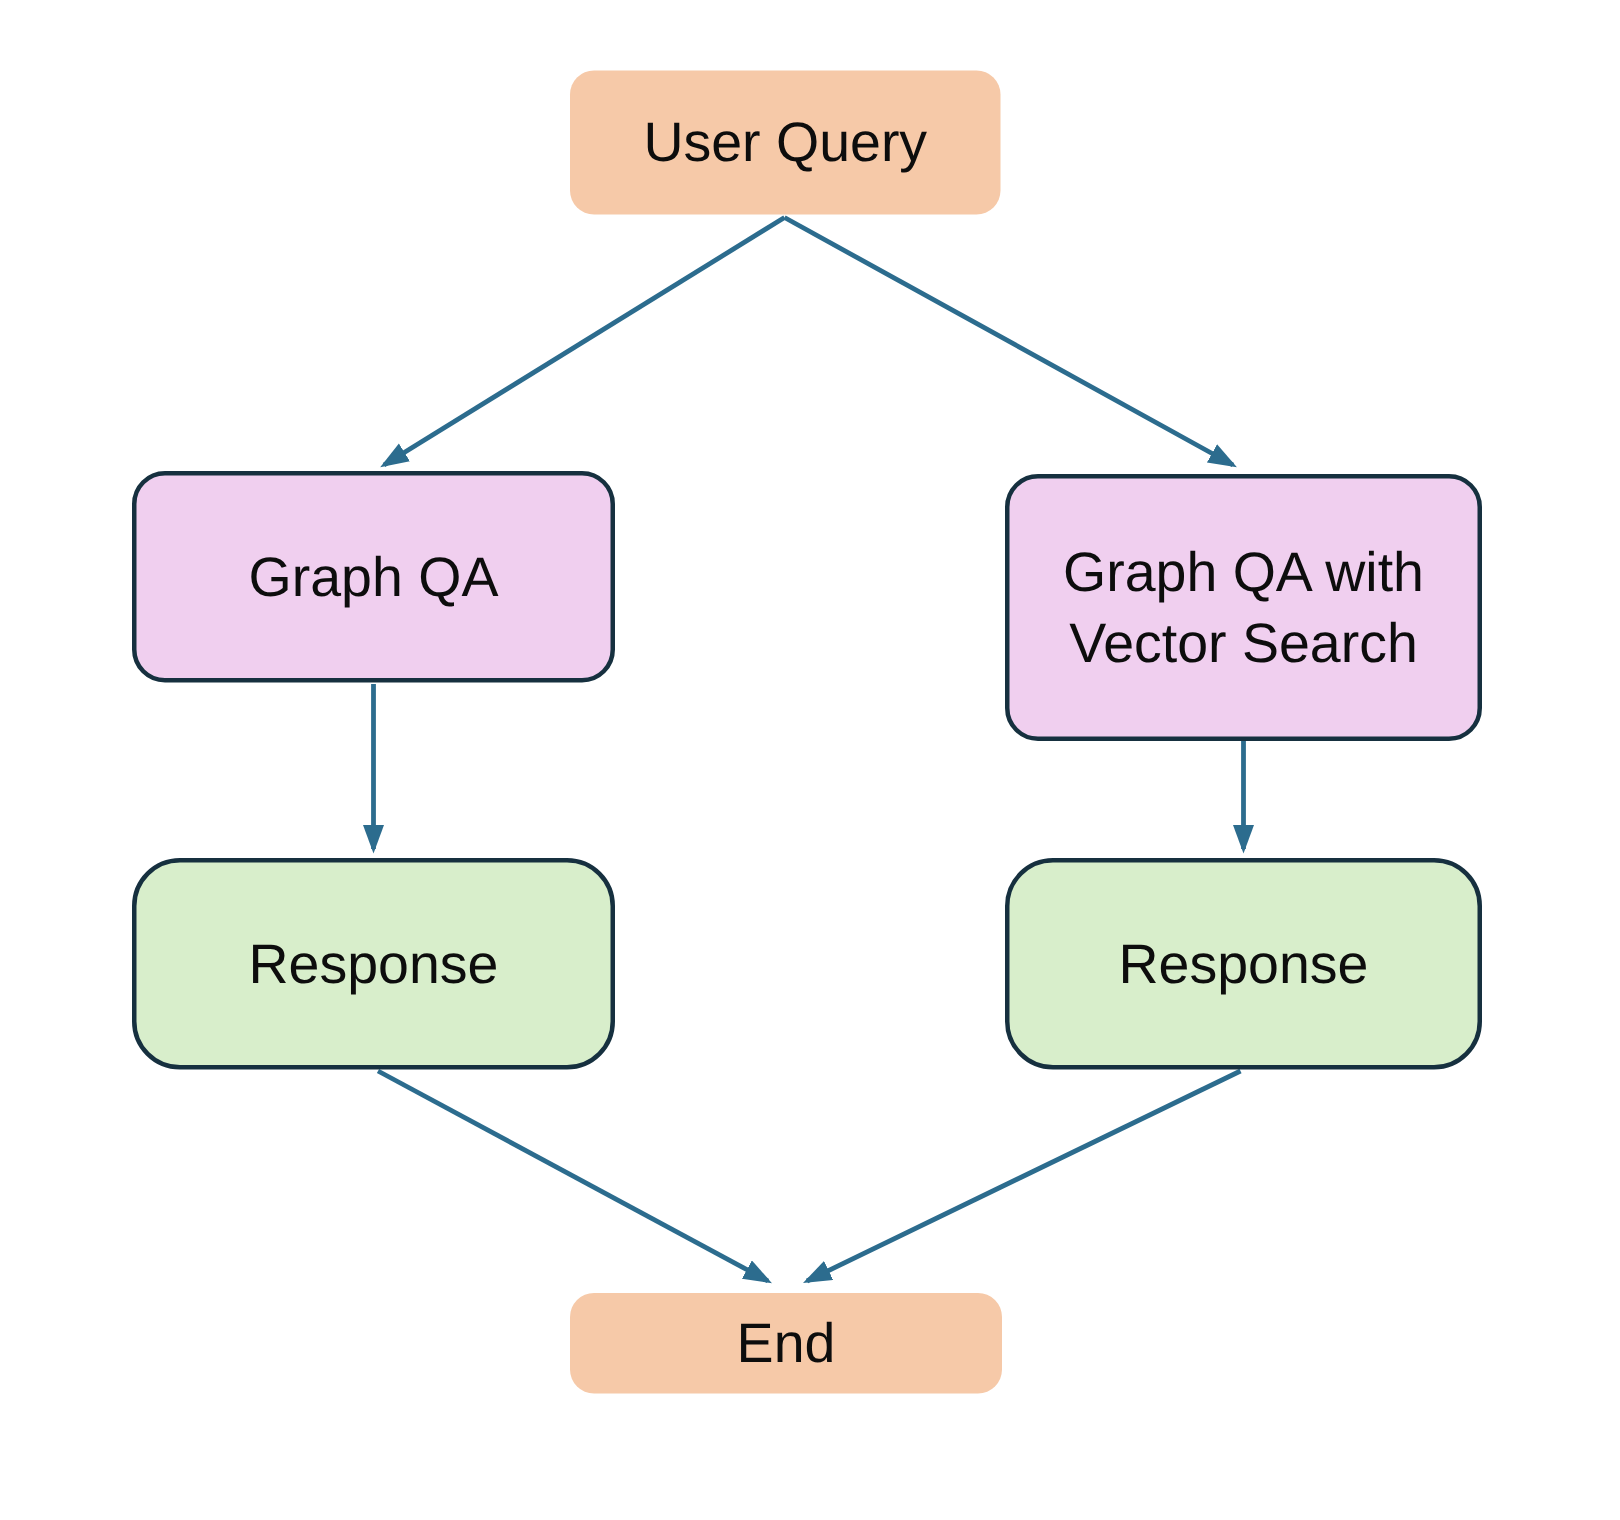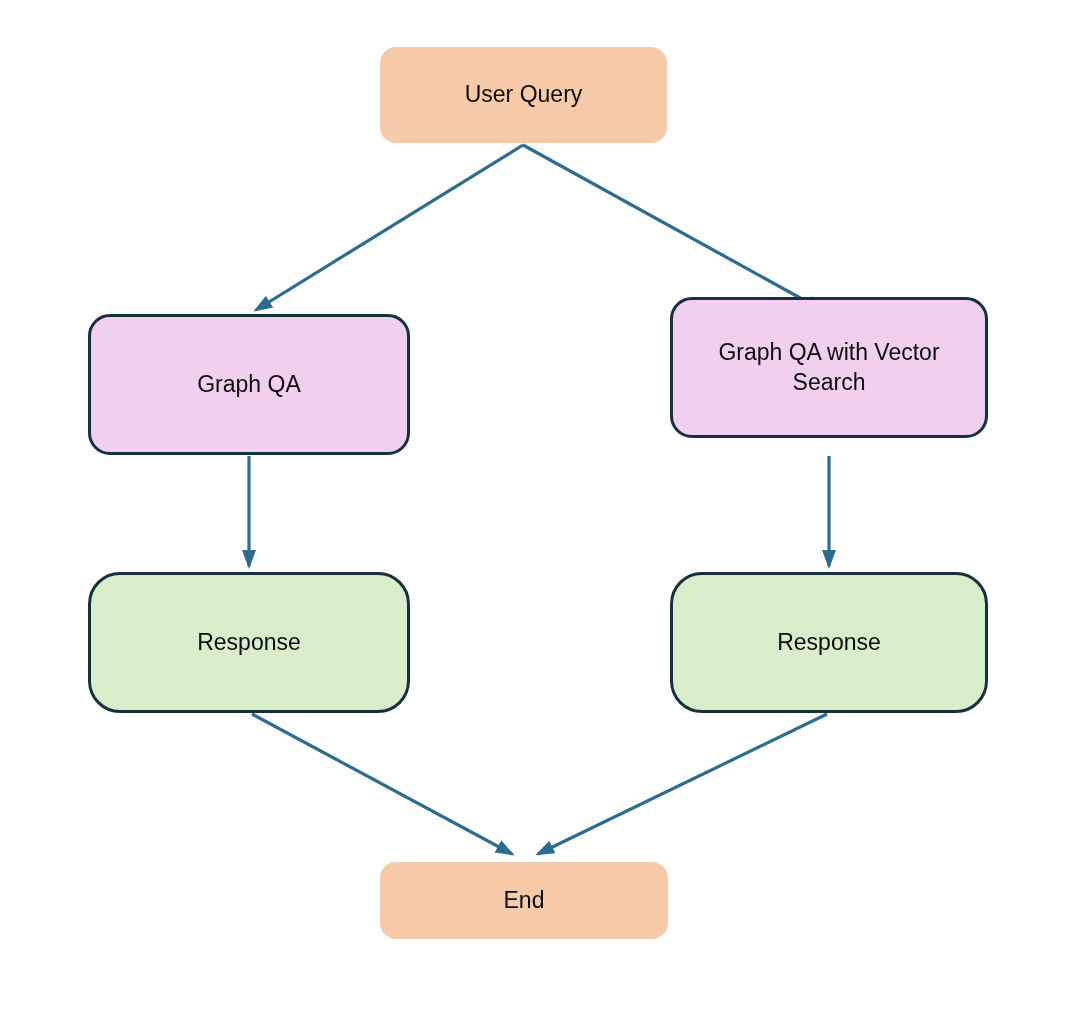--- a/index.html
+++ b/index.html
@@ -43,7 +43,7 @@
     align-items:center;
     justify-content:center;
     text-align:center;
-    font-size:23px;
+    font-size:37px;
     line-height:1.28;
     color:var(--text);
     padding:6px 22px;

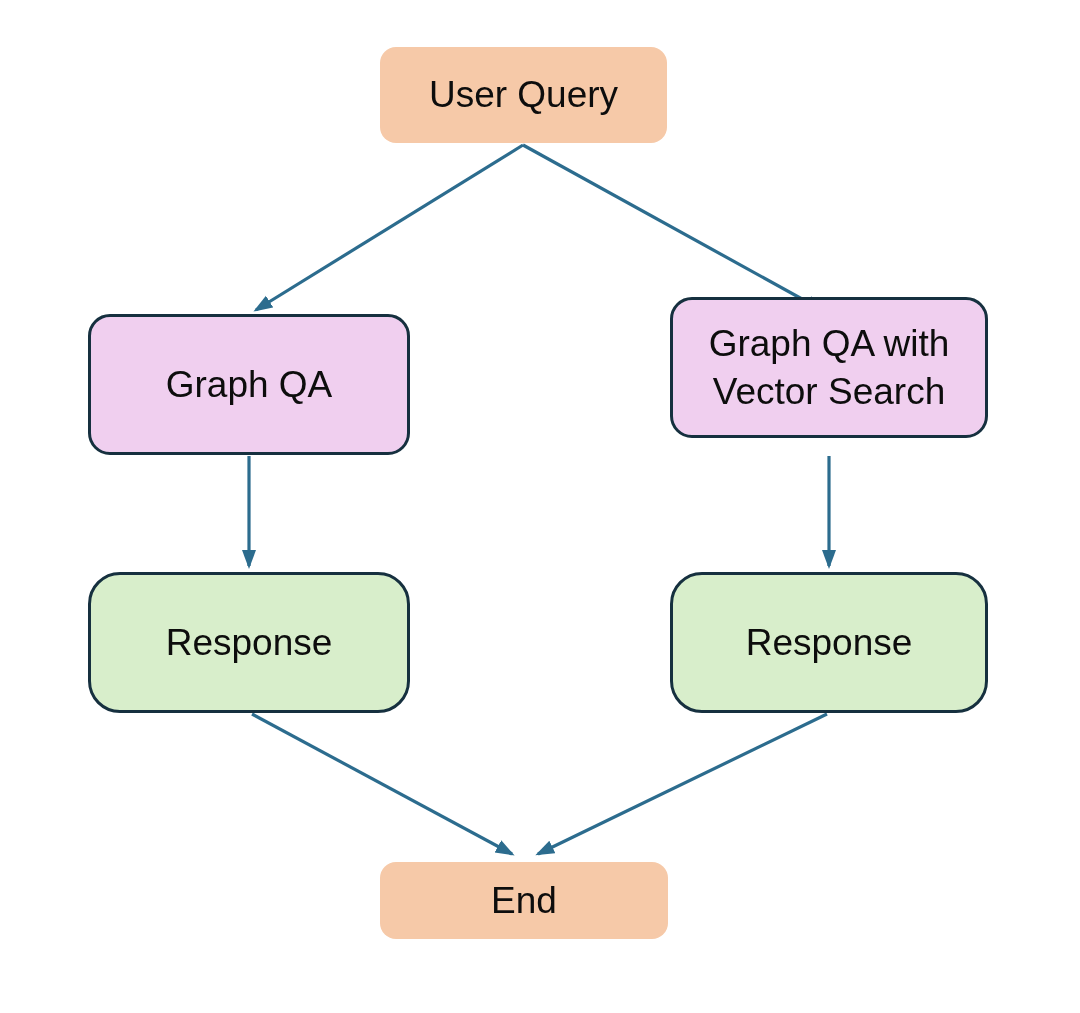--- a/index.html
+++ b/index.html
@@ -66,7 +66,7 @@
   
   #node-user-query      {left:380px; top:47px;  width:287px; height:96px;}
   #node-graph-qa        {left:88px;  top:314px; width:322px; height:141px;}
-  #node-graph-qa-vector {left:670px; top:297px; width:318px; height:141px;text-align:center;}
+  #node-graph-qa-vector {left:670px; top:316px; width:318px; height:178px;text-align:center;}
   #node-response-left   {left:88px;  top:572px; width:322px; height:141px;}
   #node-response-right  {left:670px; top:572px; width:318px; height:141px;}
   #node-end             {left:380px; top:862px; width:288px; height:77px;}

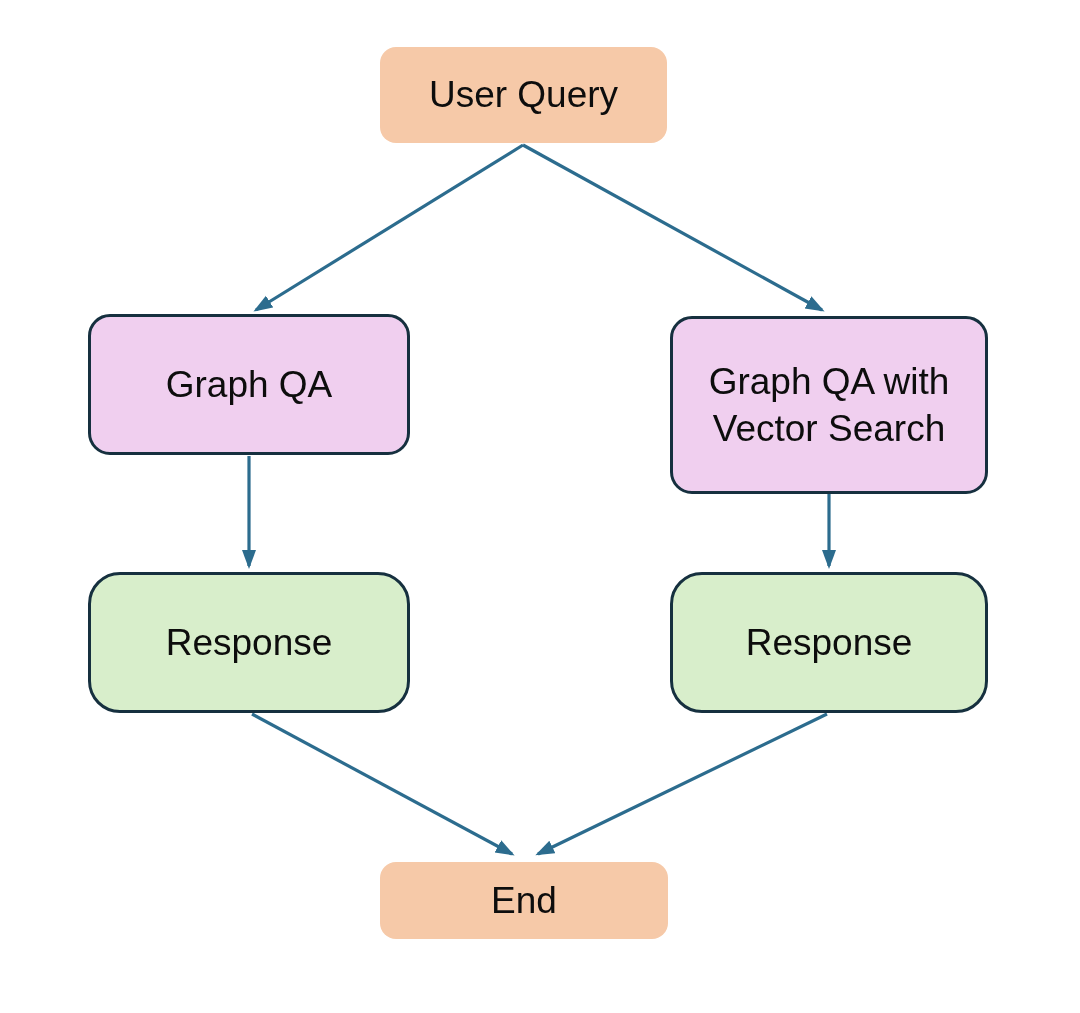--- a/index.html
+++ b/index.html
@@ -69,7 +69,7 @@
   #node-graph-qa-vector {left:670px; top:316px; width:318px; height:178px;text-align:center;}
   #node-response-left   {left:88px;  top:572px; width:322px; height:141px;}
   #node-response-right  {left:670px; top:572px; width:318px; height:141px;}
-  #node-end             {left:380px; top:862px; width:288px; height:77px;}
+  #node-end             {left:380px; top:862px; width:288px; height:67px;}
 </style>
 </head>
 <body>

